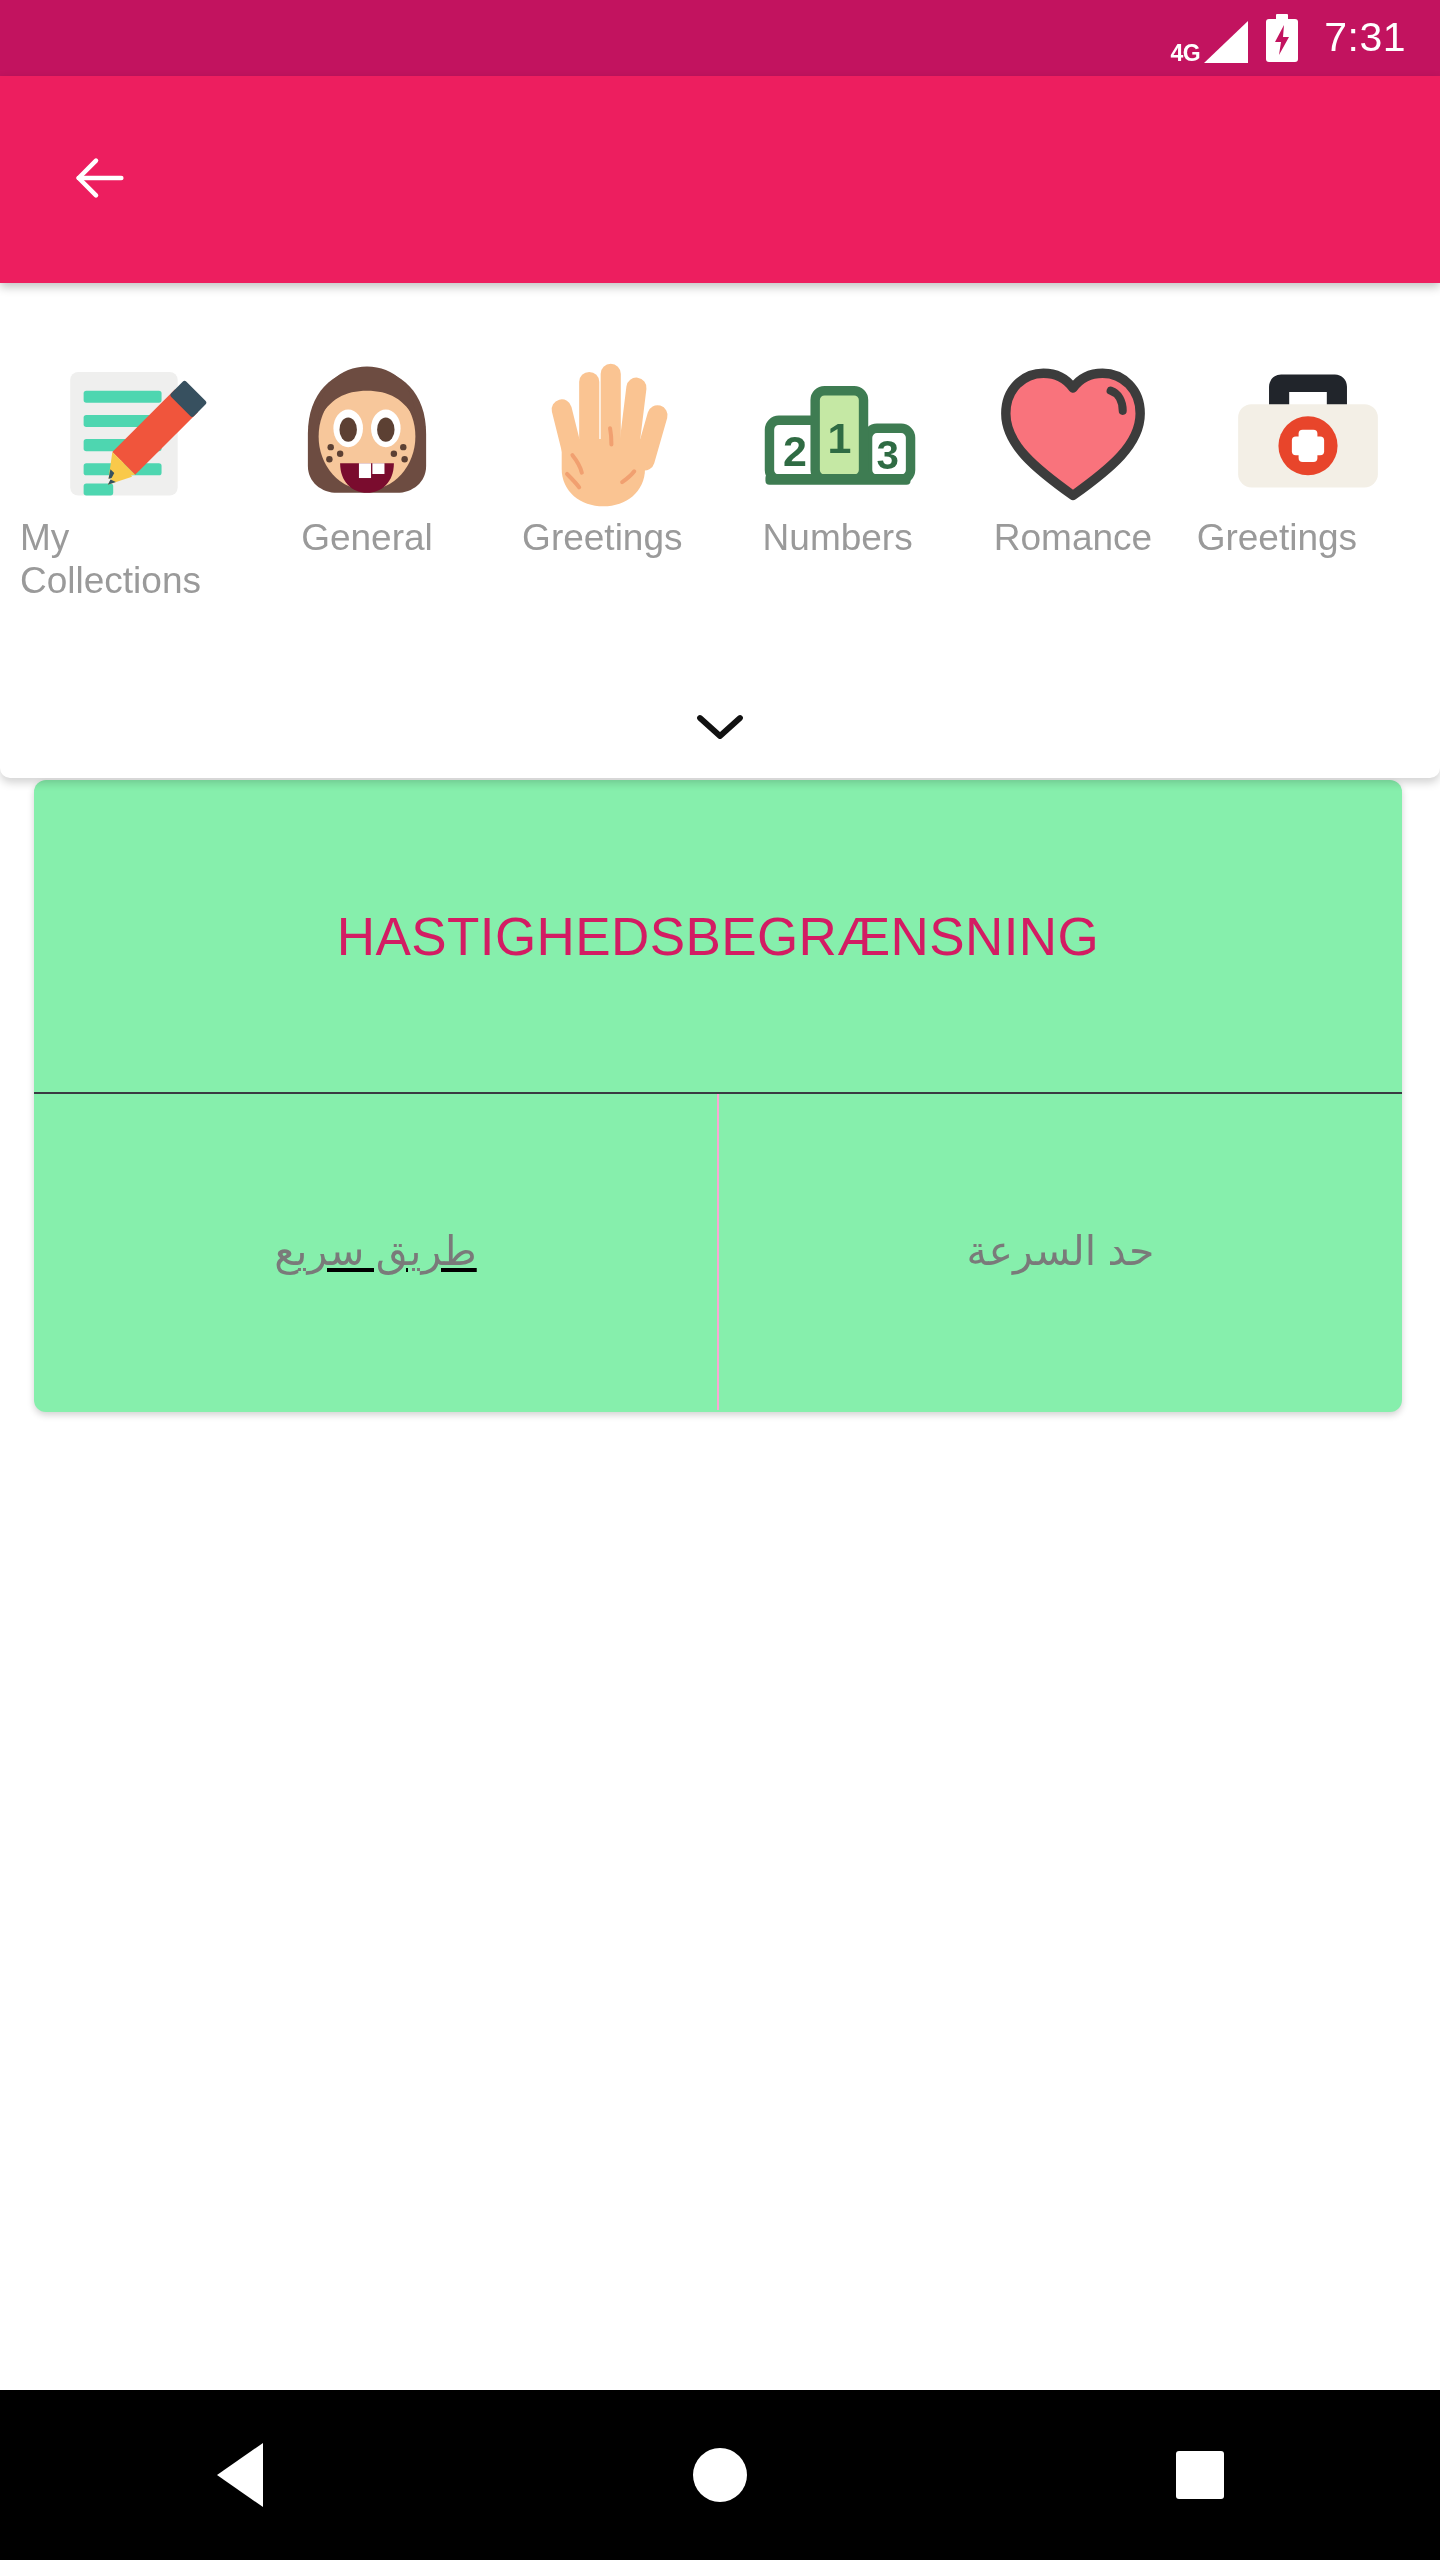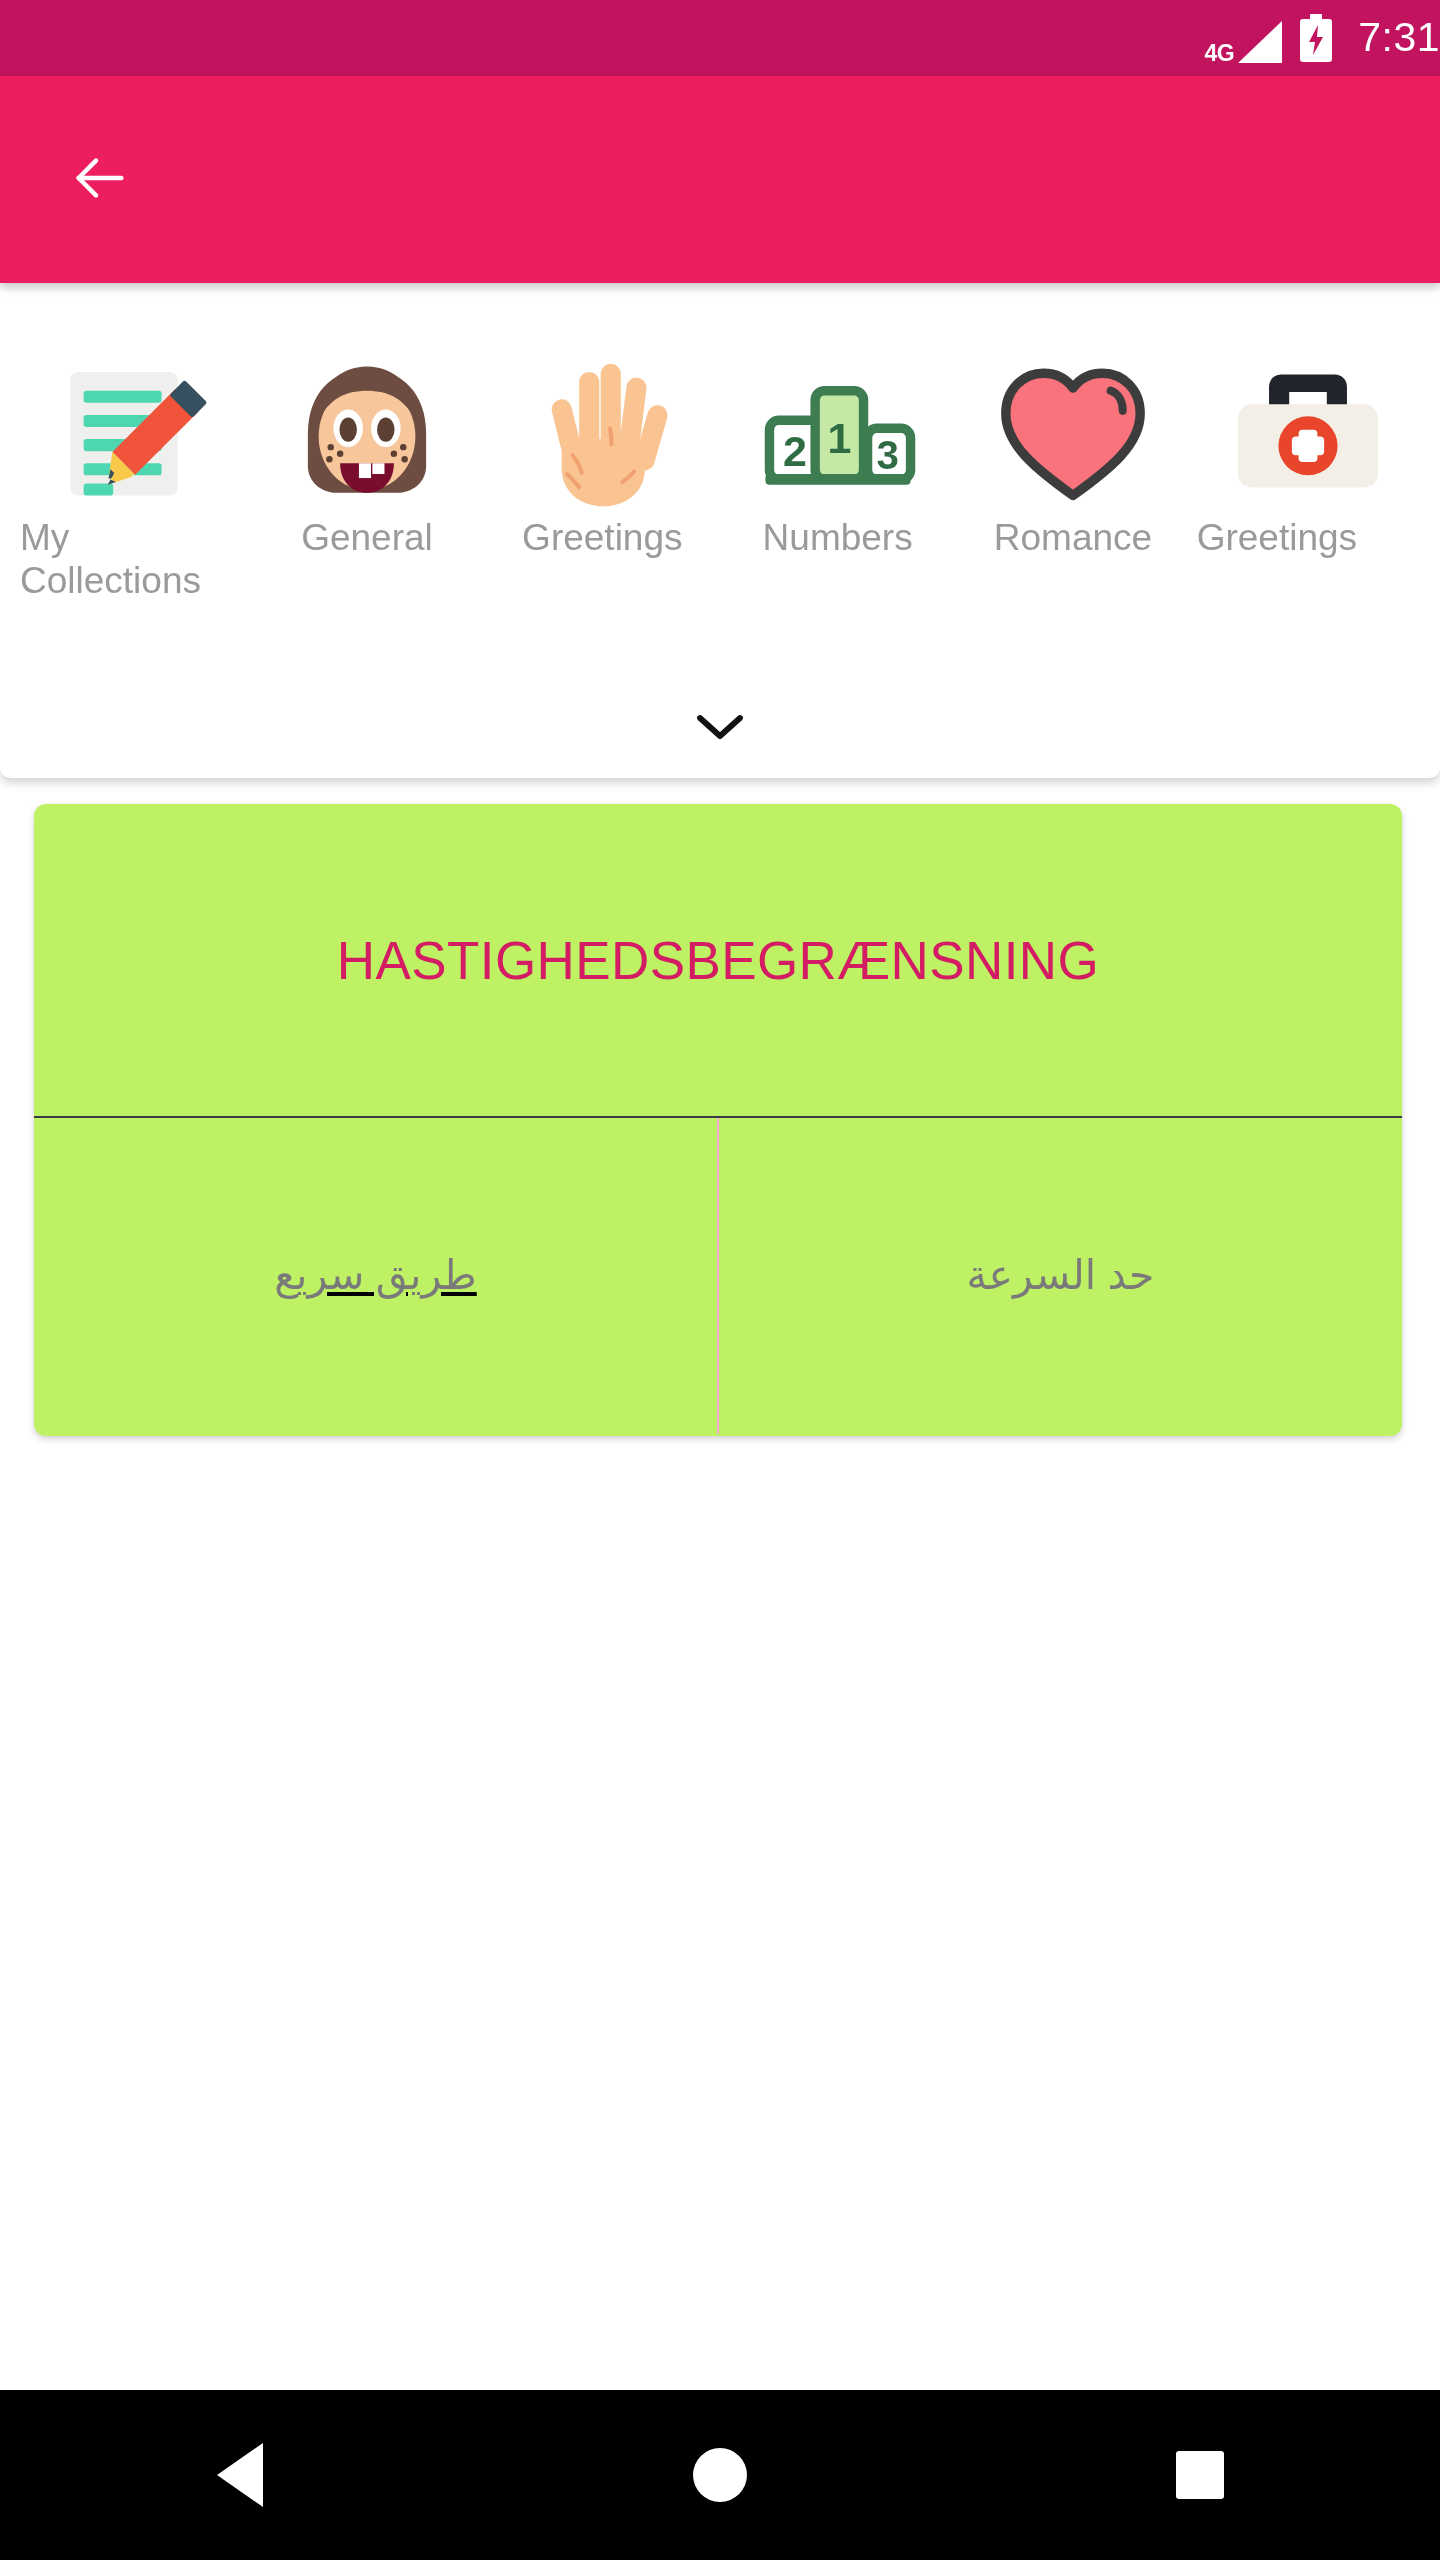--- a/index.html
+++ b/index.html
@@ -15,7 +15,7 @@
   .status-bar{
     position:absolute; top:0; left:0; width:1440px; height:76px;
     background:#C2135F; display:flex; align-items:center;
-    justify-content:flex-end; gap:16px;
+    justify-content:flex-end; padding-right:34px; gap:16px;
   }
   .sb-right{ display:flex; align-items:center; gap:18px; }
   .net-group{ display:flex; align-items:flex-end; gap:2px; position:relative; height:46px; }

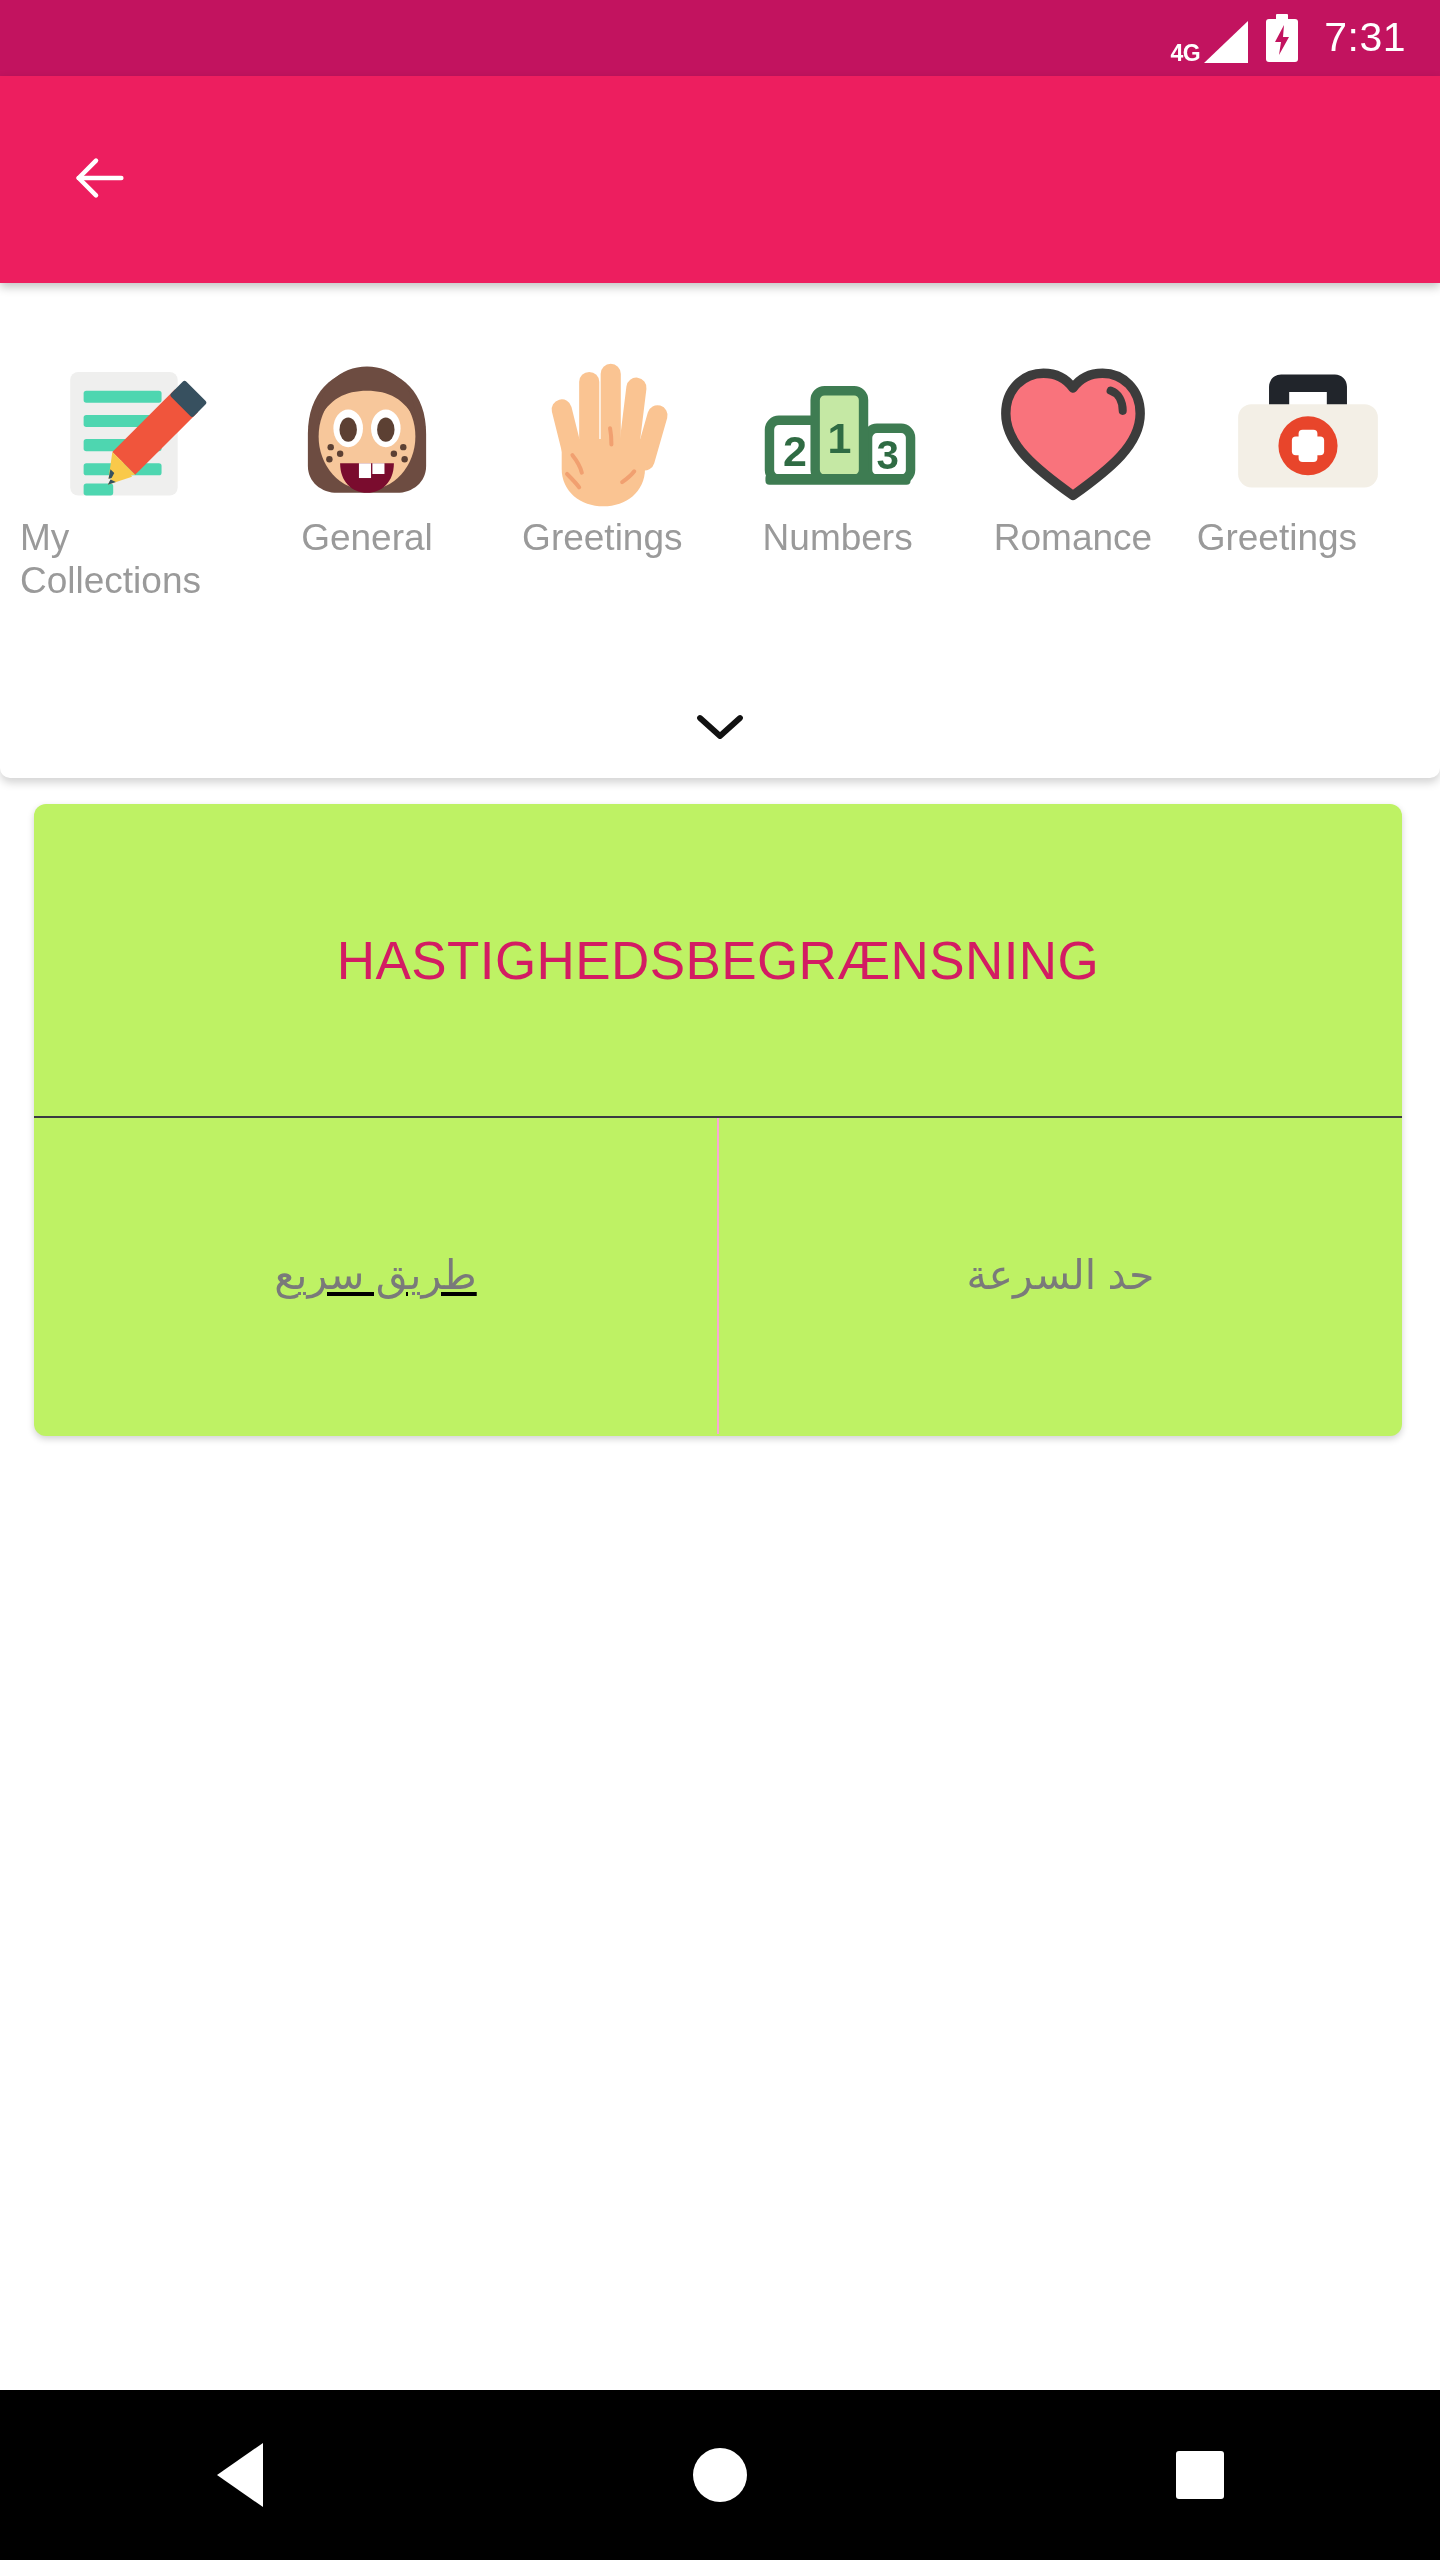--- a/index.html
+++ b/index.html
@@ -66,8 +66,8 @@
 
   
   .phrase-card{
-    position:absolute; top:804px; left:34px; width:1368px; height:632px;
-    background:#bef264; border-radius:12px;
+    position:absolute; top:780px; left:34px; width:1368px; height:632px;
+    background:#86efac; border-radius:12px;
     box-shadow:0 3px 7px rgba(0,0,0,0.18);
     overflow:hidden;
   }

